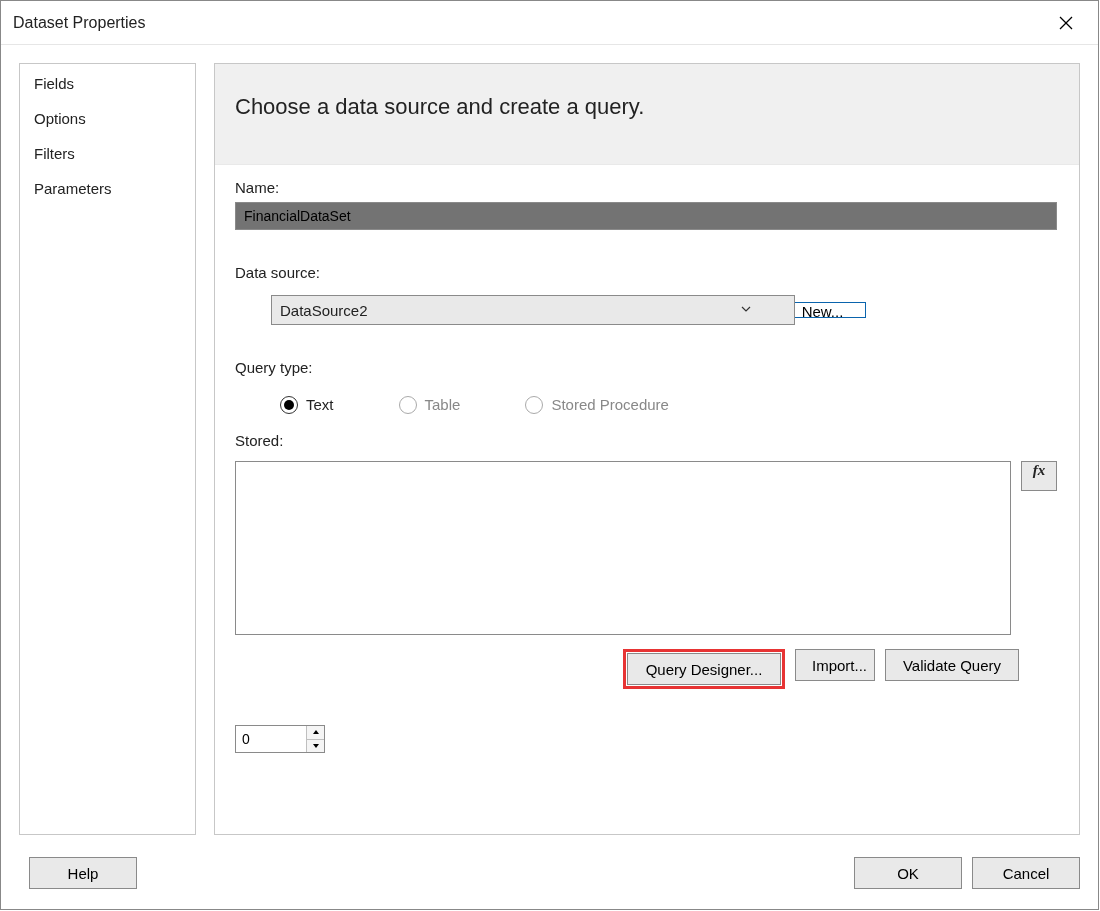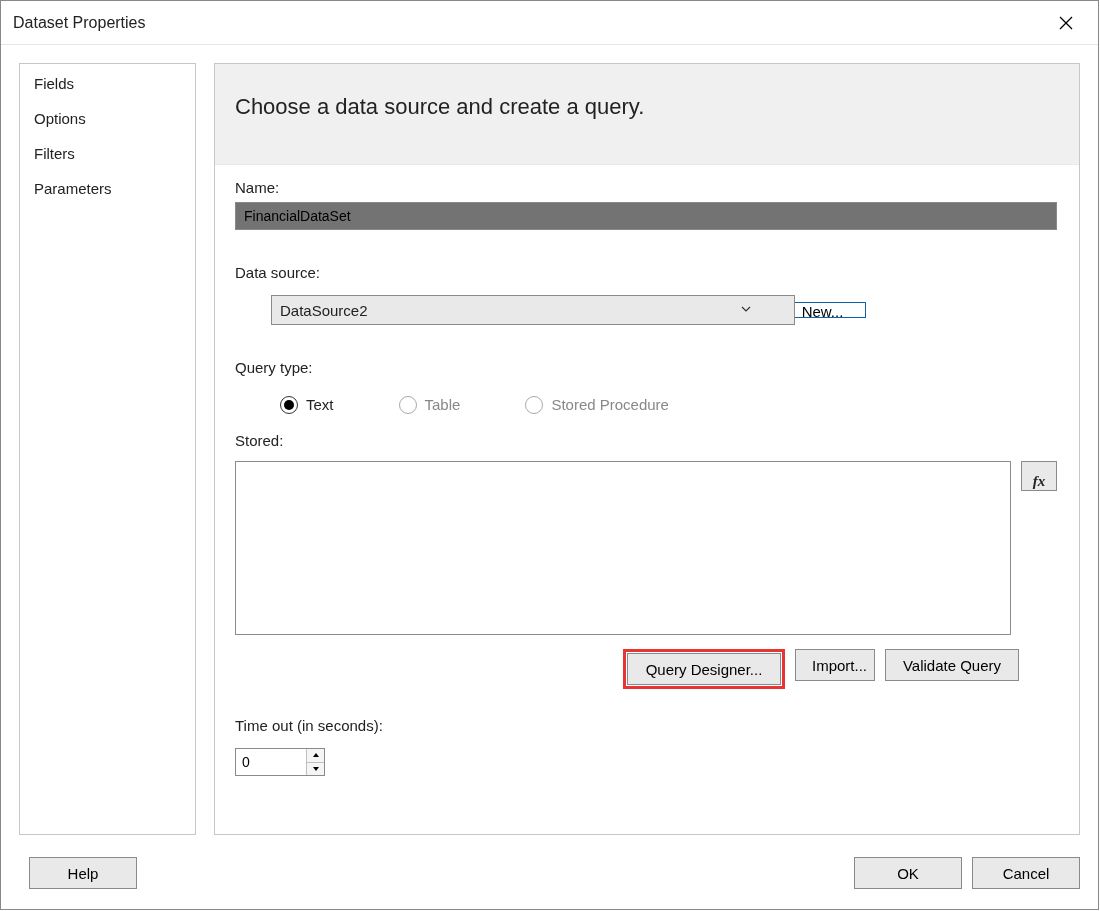--- a/index.html
+++ b/index.html
@@ -186,7 +186,7 @@
       font-family: "Times New Roman", serif;
       font-size: 15px;
       display: flex;
-      align-items: flex-end;
+      align-items: flex-start;
       justify-content: center;
     }
     .qbuttons-row {

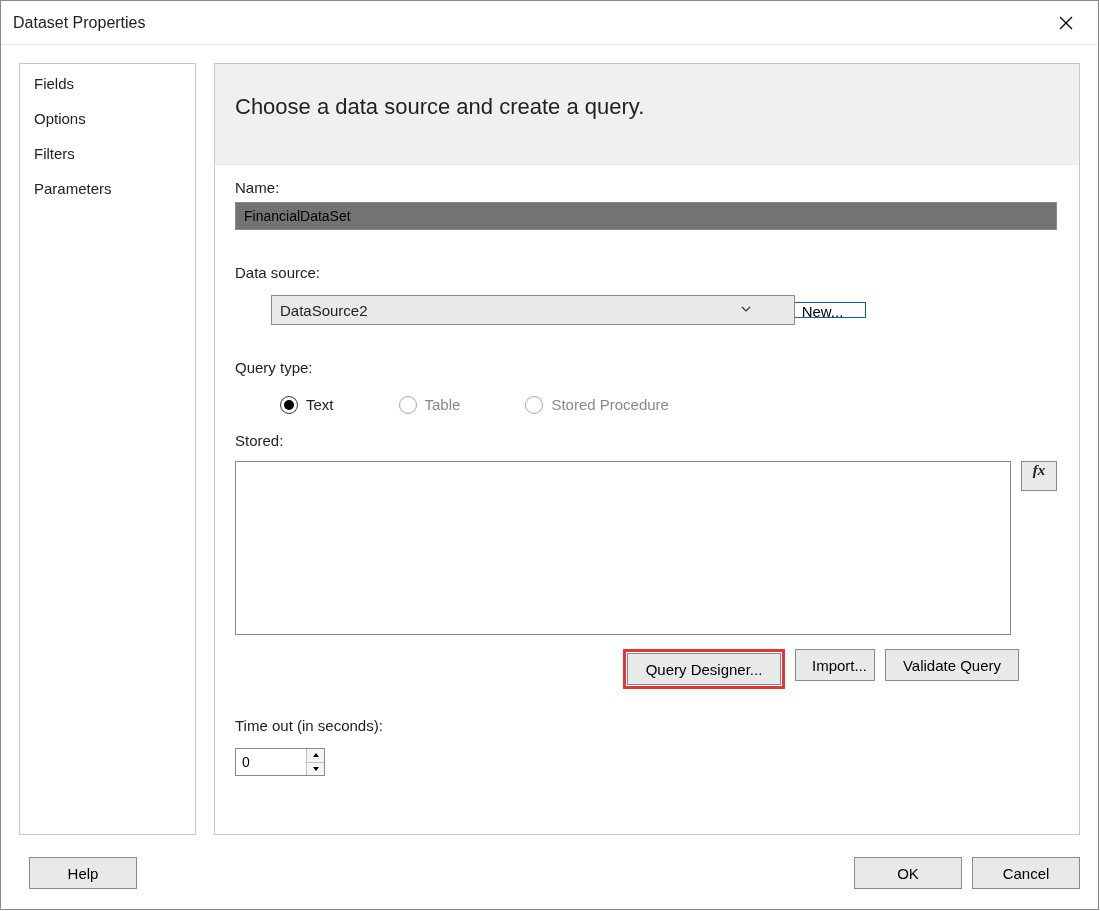--- a/index.html
+++ b/index.html
@@ -343,7 +343,6 @@
         <div style="height:28px"></div>
 
         
-        <div class="field-label">Time out (in seconds):</div>
         <div style="height:8px"></div>
         <div class="timeout-input">
           <input value="0" style="">

